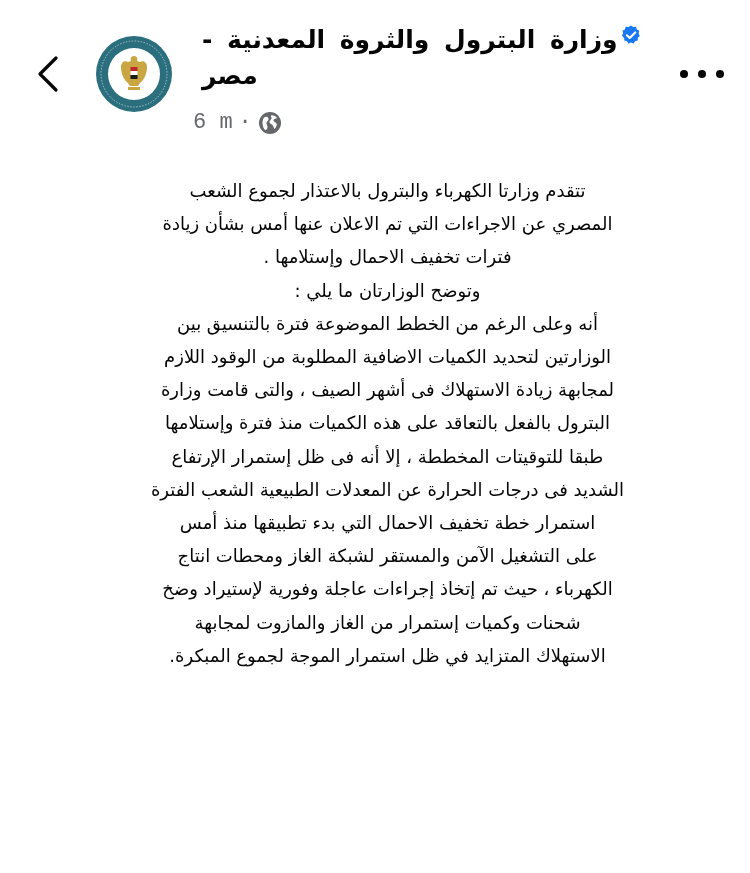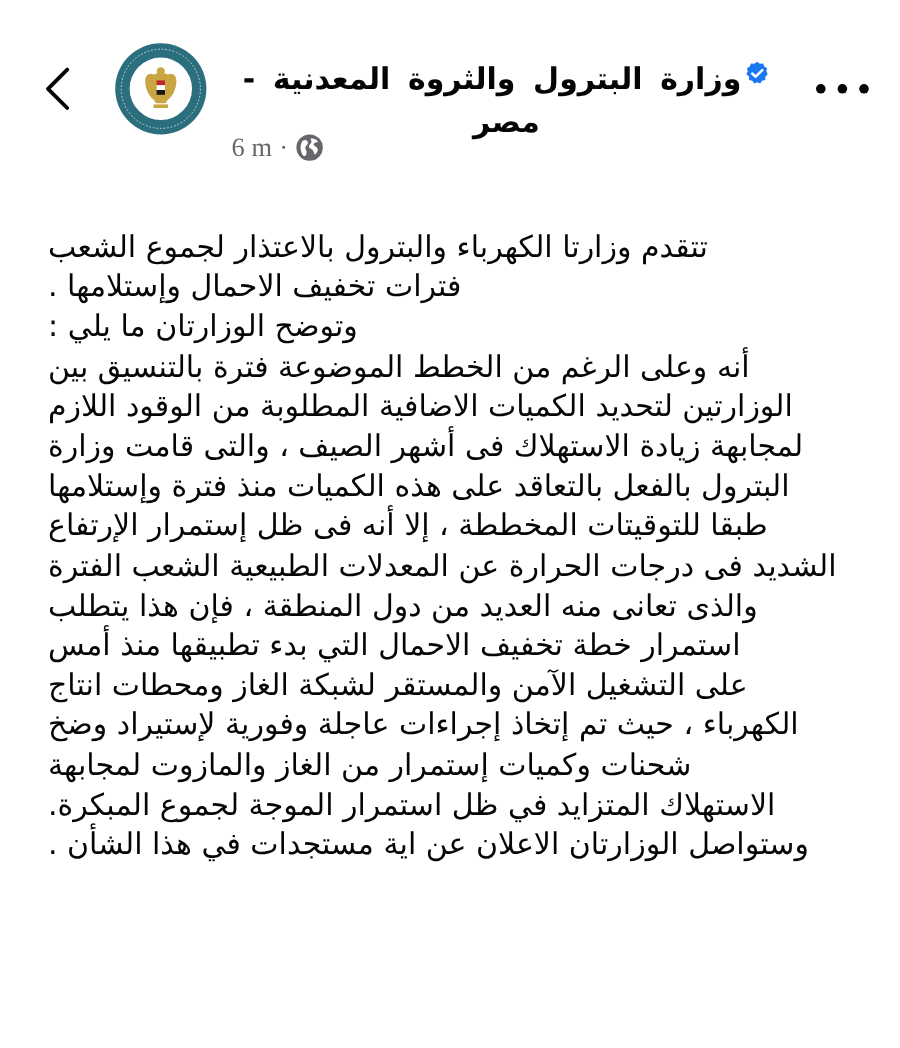--- a/index.html
+++ b/index.html
@@ -38,10 +38,10 @@
     .name-block {
       position: absolute;
       right: 108px;
-      top: 48px;
+      top: 22px;
       width: 440px;
       direction: rtl;
-      text-align: center;
+      text-align: left;
     }
     .page-name {
       font-family: "DejaVu Sans", sans-serif;

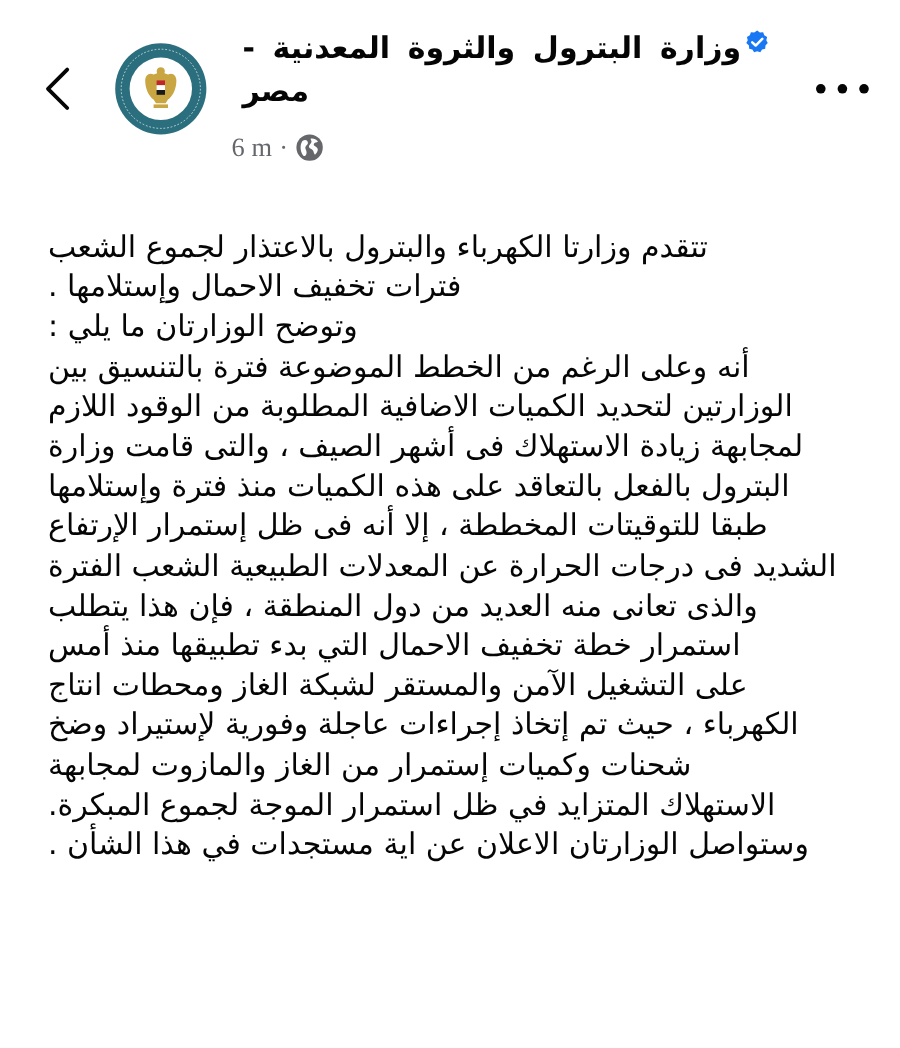--- a/index.html
+++ b/index.html
@@ -65,7 +65,7 @@
       top: 110px;
       display: flex;
       align-items: center;
-      font-family: Liberation Serif, serif;
+      font-family: Liberation Mono, monospace;
       font-size: 22px;
       color: #65676b;
       direction: ltr;

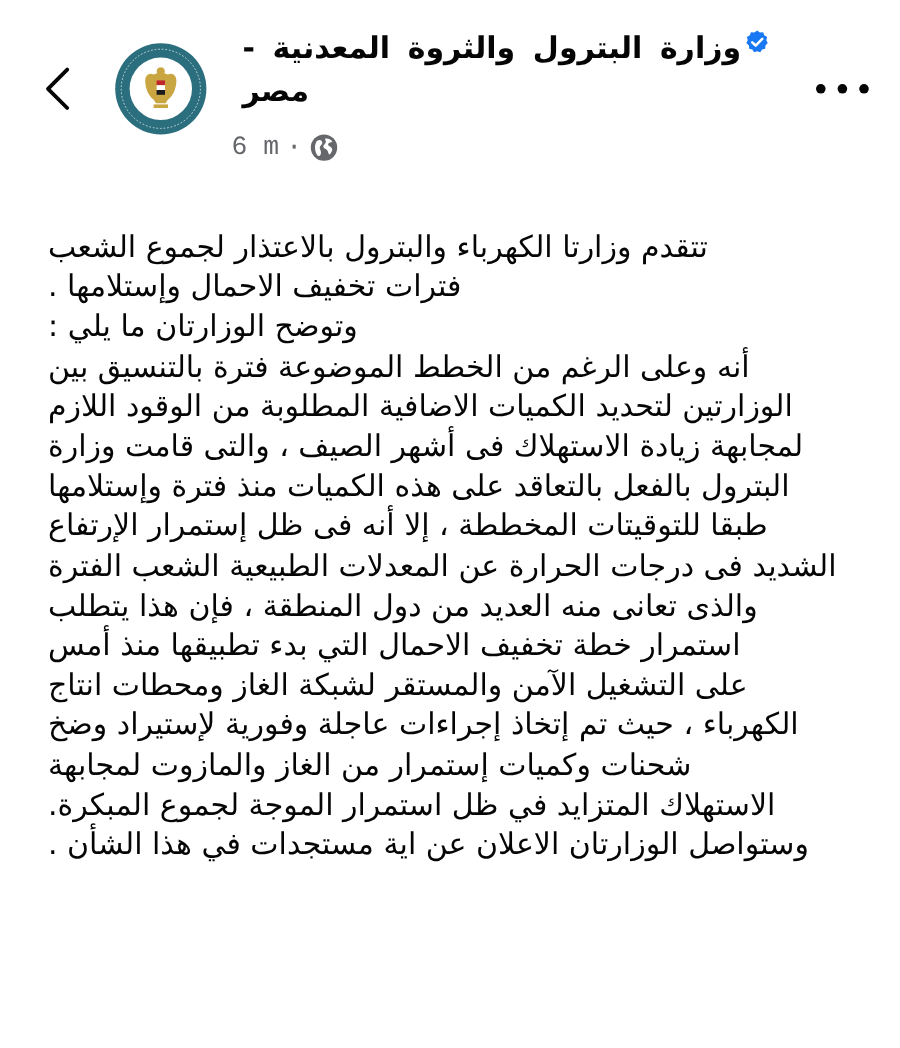--- a/index.html
+++ b/index.html
@@ -88,12 +88,12 @@
     .post-body {
       position: absolute;
       left: 40px;
-      top: 189px;
+      top: 174px;
       width: 695px;
       direction: rtl;
-      text-align: left;
+      text-align: center;
       font-family: "DejaVu Sans", sans-serif;
-      font-size: 25px;
+      font-size: 18px;
       line-height: 33.2px;
       color: #050505;
     }

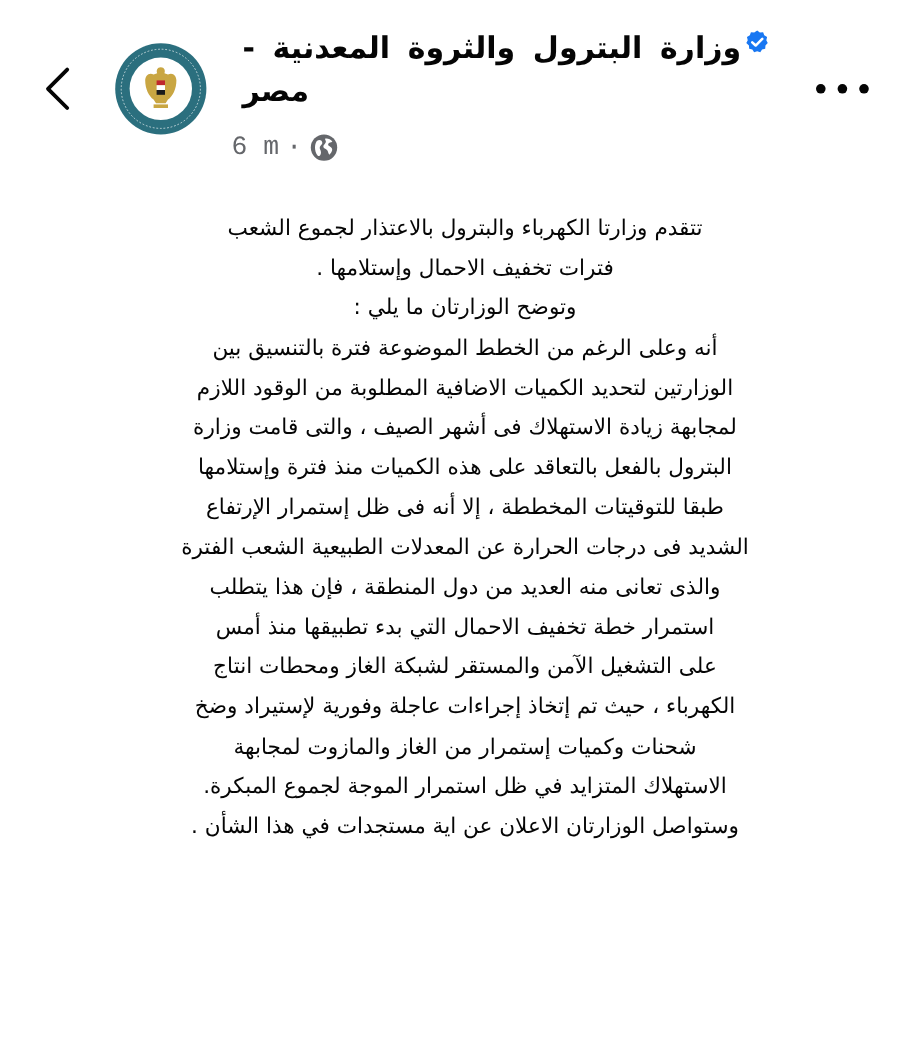--- a/index.html
+++ b/index.html
@@ -155,6 +155,7 @@
 
 <div class="post-body">
   <span class="line">تتقدم وزارتا الكهرباء والبترول بالاعتذار لجموع الشعب</span>
+  <span class="line">المصري عن الاجراءات التي تم الاعلان عنها أمس بشأن زيادة</span>
   <span class="line">فترات تخفيف الاحمال وإستلامها .</span>
   <span class="line">وتوضح الوزارتان ما يلي :</span>
   <span class="line">أنه وعلى الرغم من الخطط الموضوعة فترة بالتنسيق بين</span>

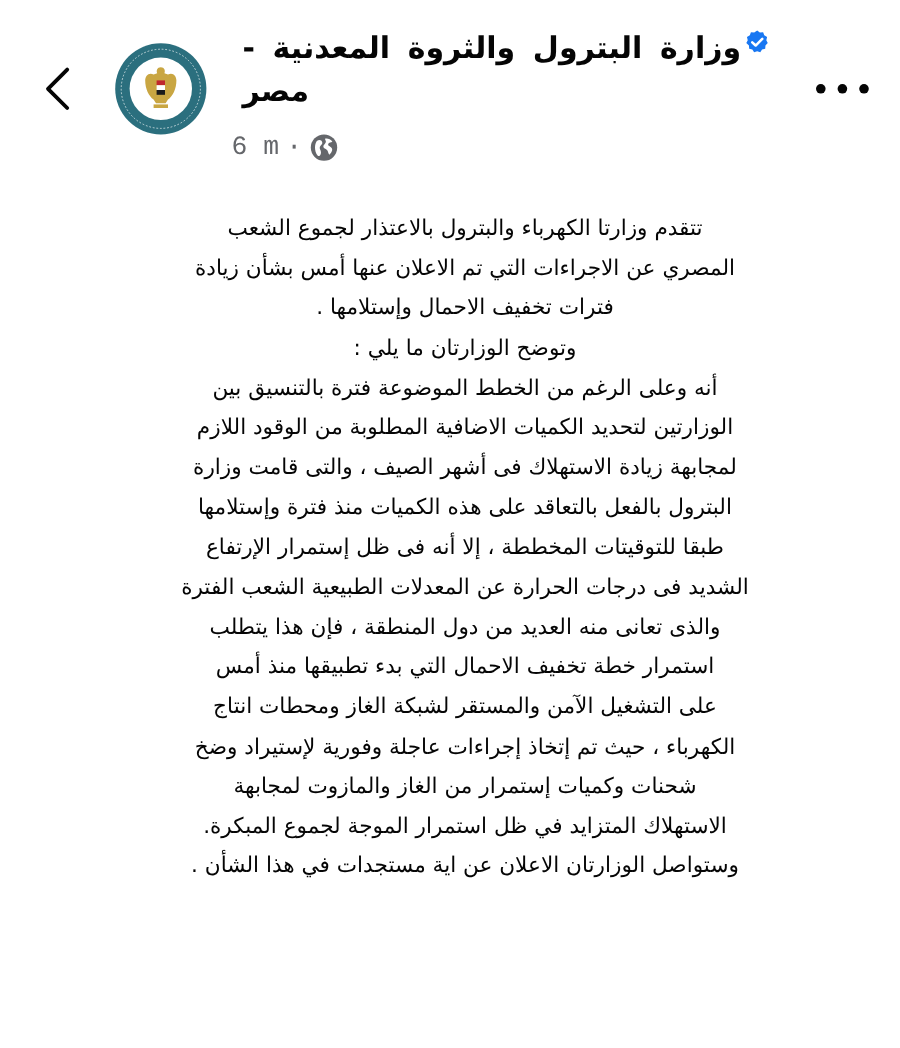--- a/index.html
+++ b/index.html
@@ -164,7 +164,6 @@
   <span class="line">البترول بالفعل بالتعاقد على هذه الكميات منذ فترة وإستلامها</span>
   <span class="line">طبقا للتوقيتات المخططة ، إلا أنه فى ظل إستمرار الإرتفاع</span>
   <span class="line">الشديد فى درجات الحرارة عن المعدلات الطبيعية الشعب الفترة</span>
-  <span class="line">والذى تعانى منه العديد من دول المنطقة ، فإن هذا يتطلب</span>
   <span class="line">استمرار خطة تخفيف الاحمال التي بدء تطبيقها منذ أمس</span>
   <span class="line">على التشغيل الآمن والمستقر لشبكة الغاز ومحطات انتاج</span>
   <span class="line">الكهرباء ، حيث تم إتخاذ إجراءات عاجلة وفورية لإستيراد وضخ</span>

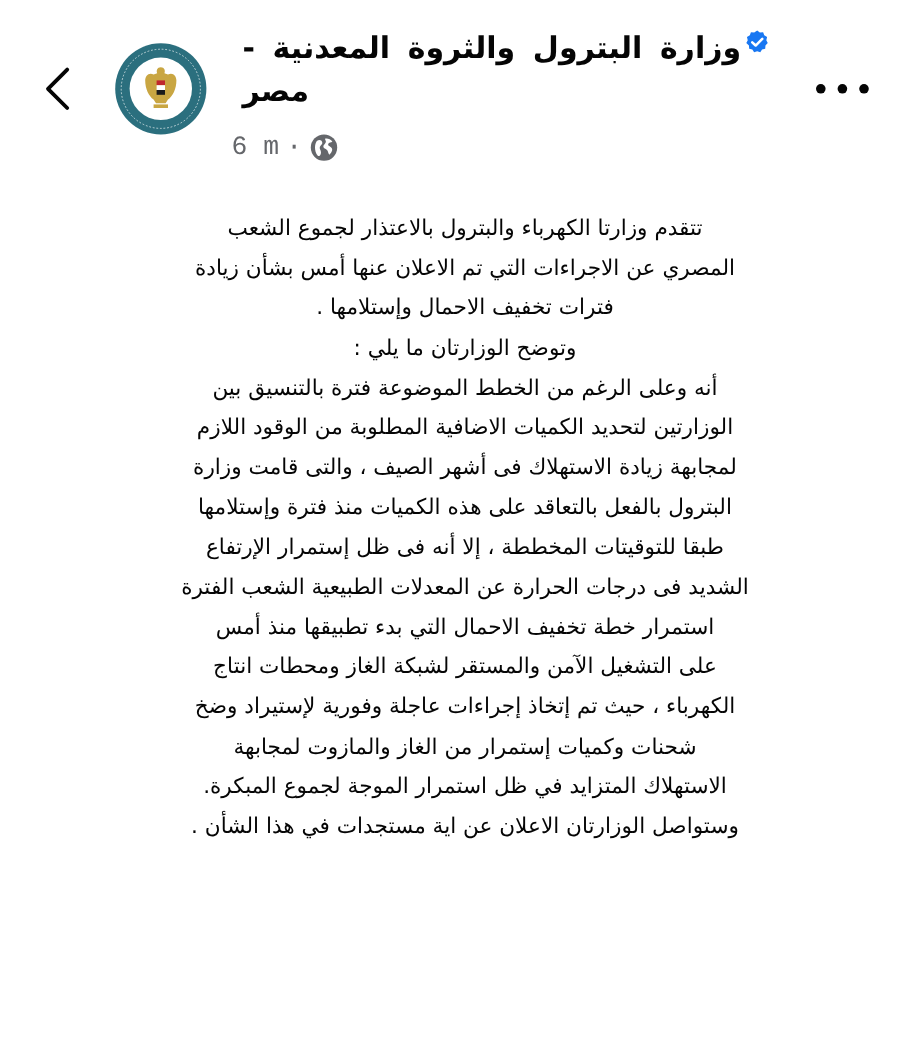--- a/index.html
+++ b/index.html
@@ -169,7 +169,6 @@
   <span class="line">الكهرباء ، حيث تم إتخاذ إجراءات عاجلة وفورية لإستيراد وضخ</span>
   <span class="line">شحنات وكميات إستمرار من الغاز والمازوت لمجابهة</span>
   <span class="line">الاستهلاك المتزايد في ظل استمرار الموجة لجموع المبكرة.</span>
-  <span class="line">وستواصل الوزارتان الاعلان عن اية مستجدات في هذا الشأن .</span>
 </div>
 
 </body></html>

